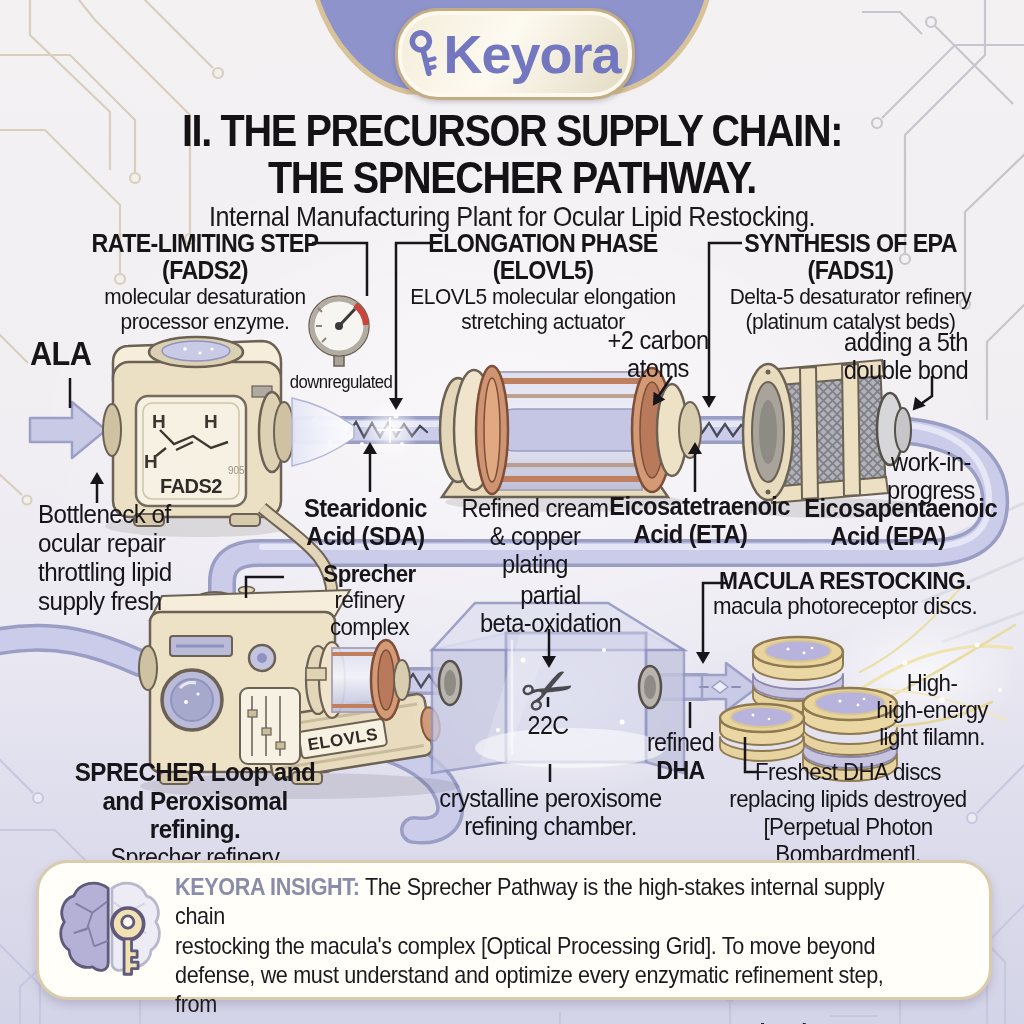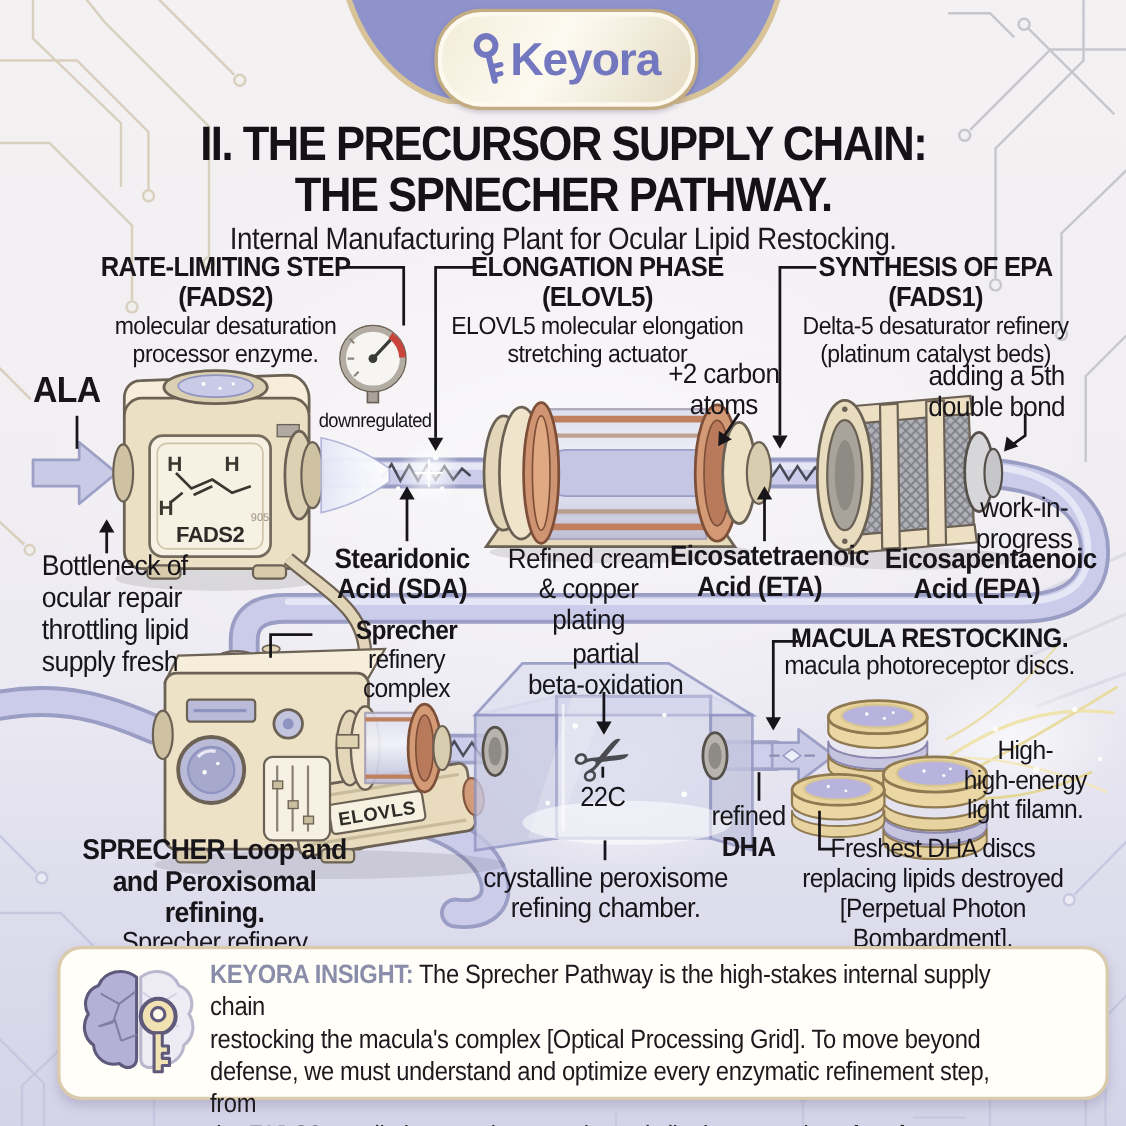--- a/index.html
+++ b/index.html
@@ -31,7 +31,7 @@
         background:linear-gradient(120deg,#f3ecd8,#fdfaf1 45%,#e2d9bf);
         border:3px solid #c3ac82;box-shadow:inset 0 0 0 4px #fdf9ee,0 2px 5px rgba(60,50,90,.25);
         display:flex;align-items:center;justify-content:center;gap:4px;}
-  .logo-text{font-size:42px;font-weight:bold;color:#7277c0;letter-spacing:-1px;}
+  .logo-text{font-size:54px;font-weight:bold;color:#7277c0;letter-spacing:-1px;}
   
   .insight{position:absolute;left:52px;top:860px;width:950px;height:134px;border-radius:22px;
         background:#fffef9;border:3px solid #d9cbab;box-shadow:0 5px 10px rgba(110,100,140,.28);}

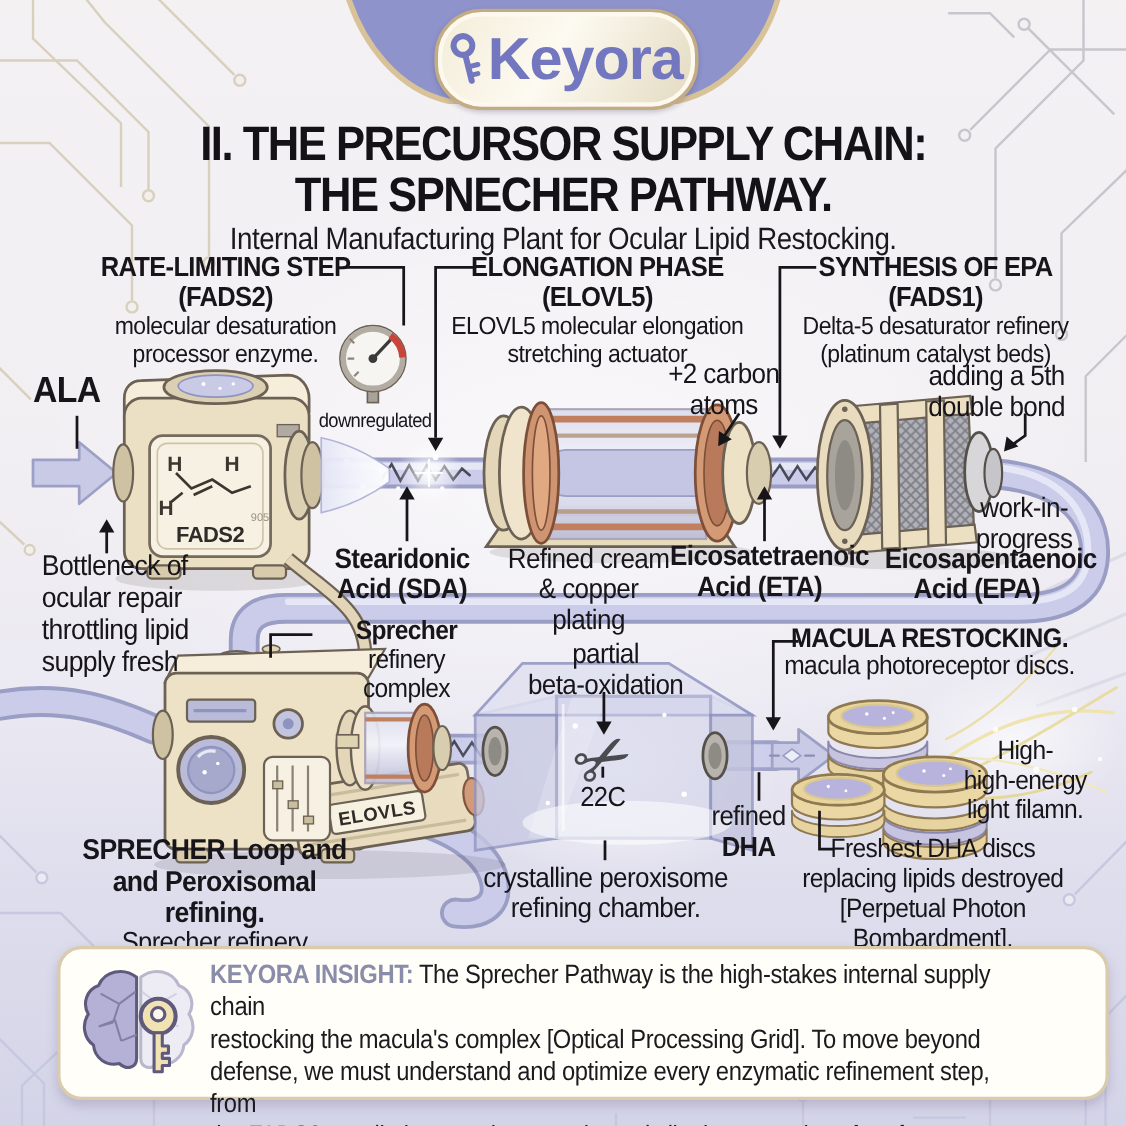--- a/index.html
+++ b/index.html
@@ -33,7 +33,7 @@
         display:flex;align-items:center;justify-content:center;gap:4px;}
   .logo-text{font-size:54px;font-weight:bold;color:#7277c0;letter-spacing:-1px;}
   
-  .insight{position:absolute;left:52px;top:860px;width:950px;height:134px;border-radius:22px;
+  .insight{position:absolute;left:36px;top:860px;width:950px;height:134px;border-radius:32px;
         background:#fffef9;border:3px solid #d9cbab;box-shadow:0 5px 10px rgba(110,100,140,.28);}
   .insight .txt{position:absolute;left:136px;top:9px;width:812px;font-size:24px;line-height:1.22;
         color:#1c1a1f;letter-spacing:-.4px;transform:scaleX(.9);transform-origin:left top;}

